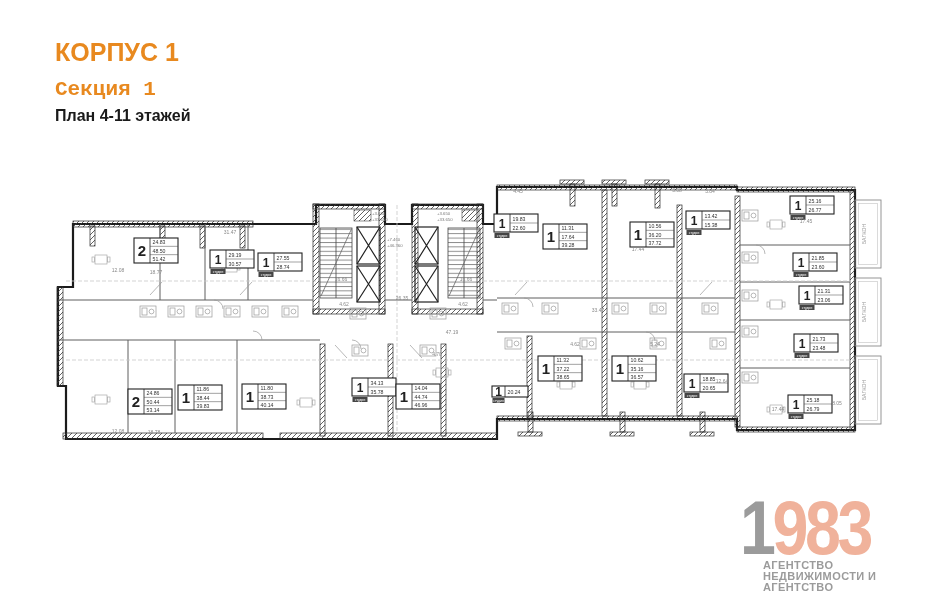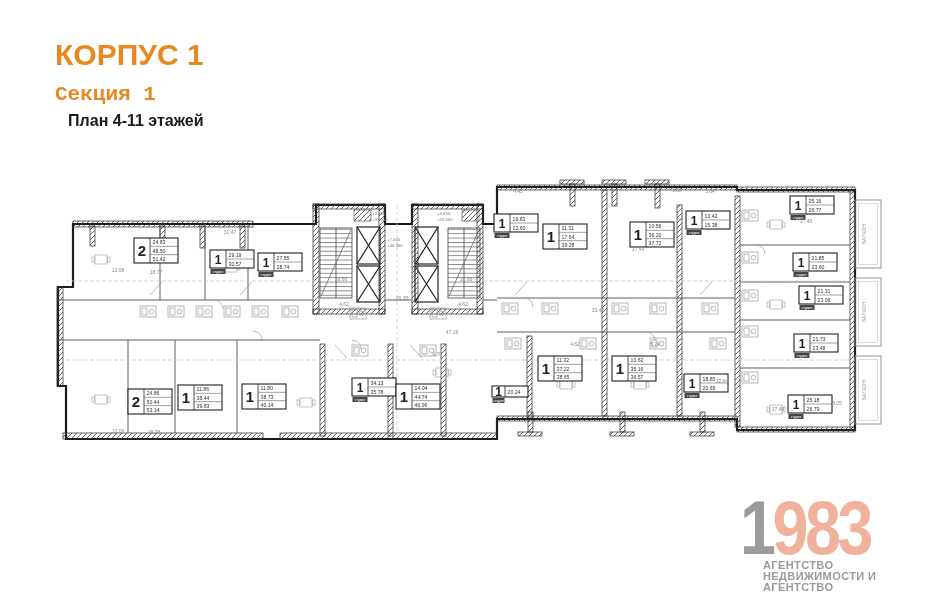--- a/index.html
+++ b/index.html
@@ -6,7 +6,7 @@
   .page{position:relative;width:941px;height:600px;background:#fff;overflow:hidden;
         font-family:"Liberation Sans","DejaVu Sans",sans-serif;}
   .title-block{position:absolute;left:55px;top:40px;}
-  .t-building{font-size:30px;font-weight:bold;color:#e8891f;line-height:1.0;margin:0 0 14px 0;}
+  .t-building{font-size:25px;font-weight:bold;color:#e8891f;line-height:1.0;margin:0 0 14px 0;}
   .t-section{font-size:21px;font-weight:bold;color:#e8891f;line-height:1.0;margin:0 0 8px 0;font-family:Liberation Mono, monospace;}
   .t-plan{font-size:16px;font-weight:bold;color:#1a1a1a;line-height:1.0;margin:0;text-align:right;}
   .plan-wrap{position:absolute;left:0;top:0;width:941px;height:600px;}

